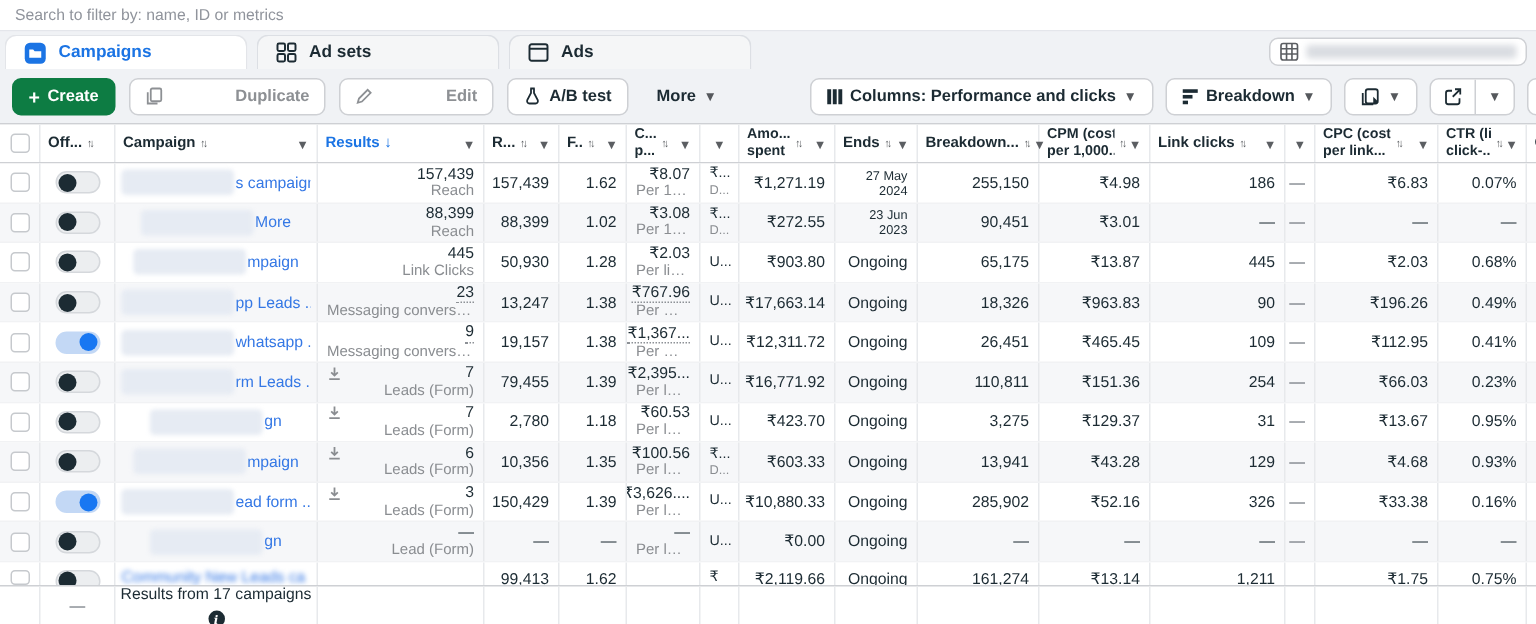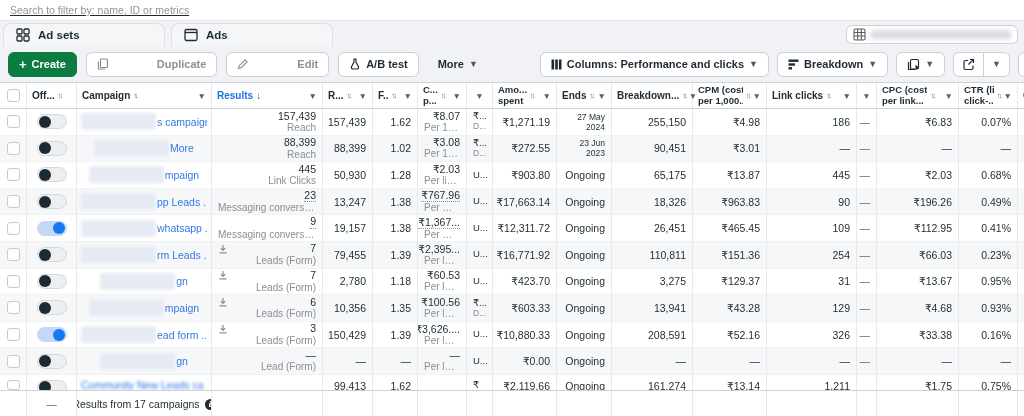--- a/index.html
+++ b/index.html
@@ -8,7 +8,7 @@
 
   
   .searchbar { height:21px; background:#fff; border-bottom:1px solid #e4e6eb; display:flex; align-items:center; }
-  .searchbar input { border:none; outline:none; width:100%; height:100%; font-size:10.5px; padding:0 10px; color:#1c2b33; font-family:inherit; background:transparent;text-decoration:underline; }
+  .searchbar input { border:none; outline:none; width:100%; height:100%; font-size:10.5px; padding:0 10px; color:#1c2b33; font-family:inherit; background:transparent; }
   .searchbar input::placeholder { color:#90949c; }
 
   

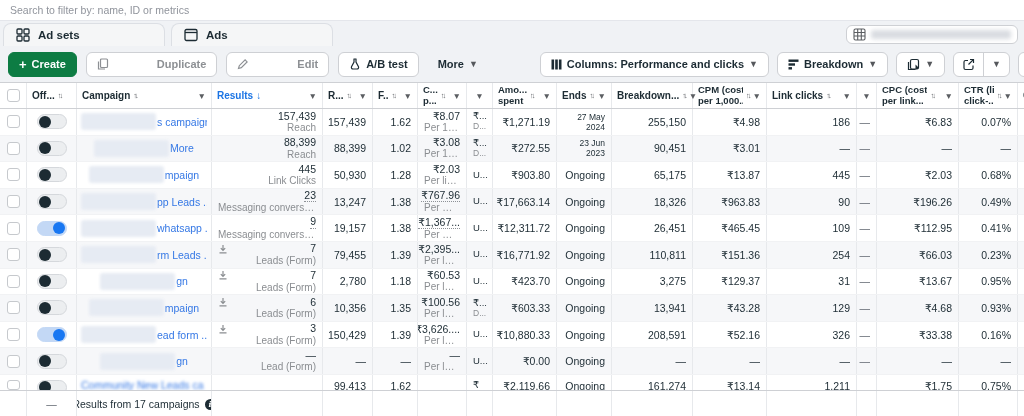--- a/index.html
+++ b/index.html
@@ -96,6 +96,15 @@
   </div>
 
   <div class="tabsrow">
+    <div class="tab active">
+      <span class="icon">
+        <svg width="15" height="15" viewBox="0 0 15 15">
+            <rect x="0.5" y="0.5" width="14" height="14" rx="3.5" fill="#1b74e4"></rect>
+            <path d="M3.5 5h2.6l1 1.1h4.4v4.4h-8z" fill="#fff"></path>
+          </svg>
+      </span>
+      <span>Campaigns</span>
+    </div>
     <div class="tab">
       <span class="icon">
         <svg width="14" height="14" viewBox="0 0 14 14" fill="none" stroke="#1c2b33" stroke-width="1.3">

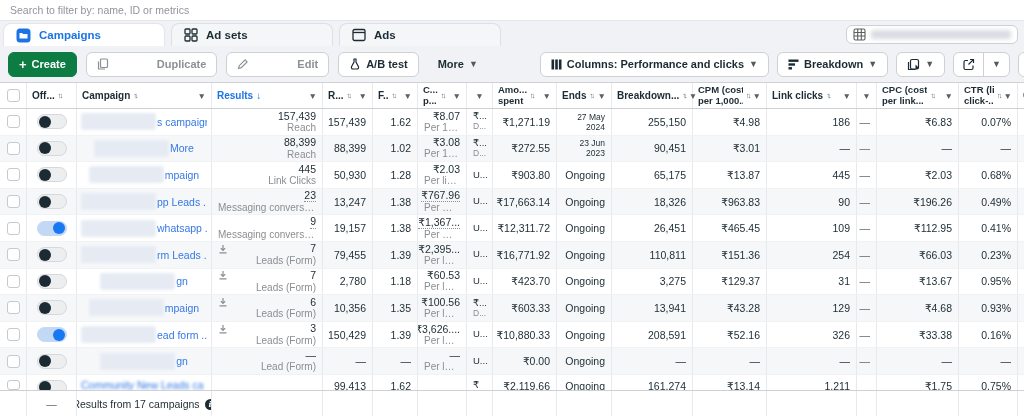--- a/index.html
+++ b/index.html
@@ -850,7 +850,7 @@
             <span class="v-ends">Ongoing</span>
           </div>
     <div class="c num">
-            <span class="v-impr">208,591</span>
+            <span class="v-impr">285,902</span>
           </div>
     <div class="c num">
             <span class="v-cpm">₹52.16</span>

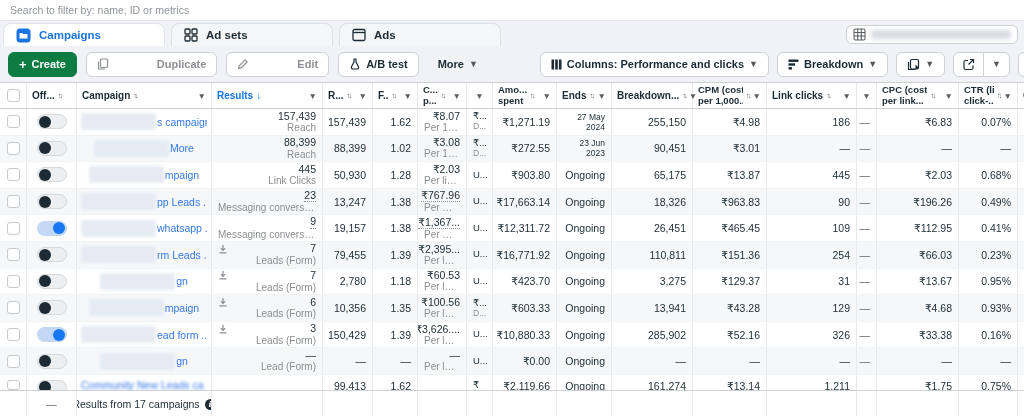--- a/index.html
+++ b/index.html
@@ -83,7 +83,7 @@
   
   .tfoot { position:absolute; left:0; bottom:0; width:1024px; height:26px; background:#fff; border-top:1px solid #ced0d4; }
   .tfoot .c { height:26px; }
-  .f-summary { flex-direction:row; align-items:center; gap:5px; font-size:10.5px; color:#1c2b33; white-space:nowrap; }
+  .f-summary { flex-direction:column; align-items:center; gap:5px; font-size:10.5px; color:#1c2b33; white-space:nowrap; }
   .infoicon { width:11px; height:11px; border-radius:50%; background:#1c2b33; color:#fff; font-size:8px; font-weight:bold; display:flex; align-items:center; justify-content:center; flex:none; font-family:"DejaVu Serif",serif; font-style:italic; }
 </style>
 </head>

